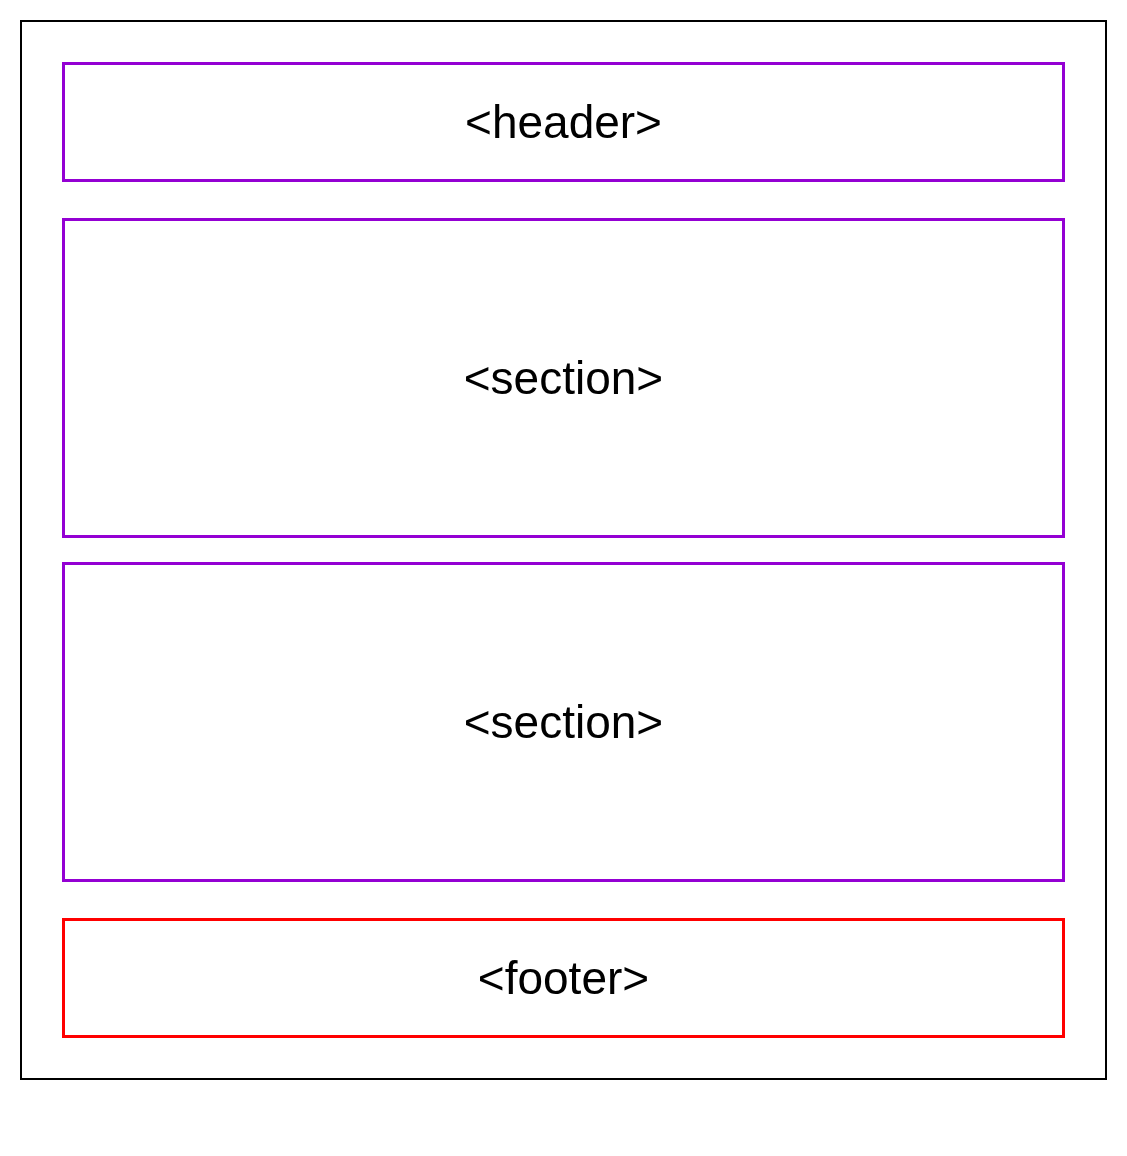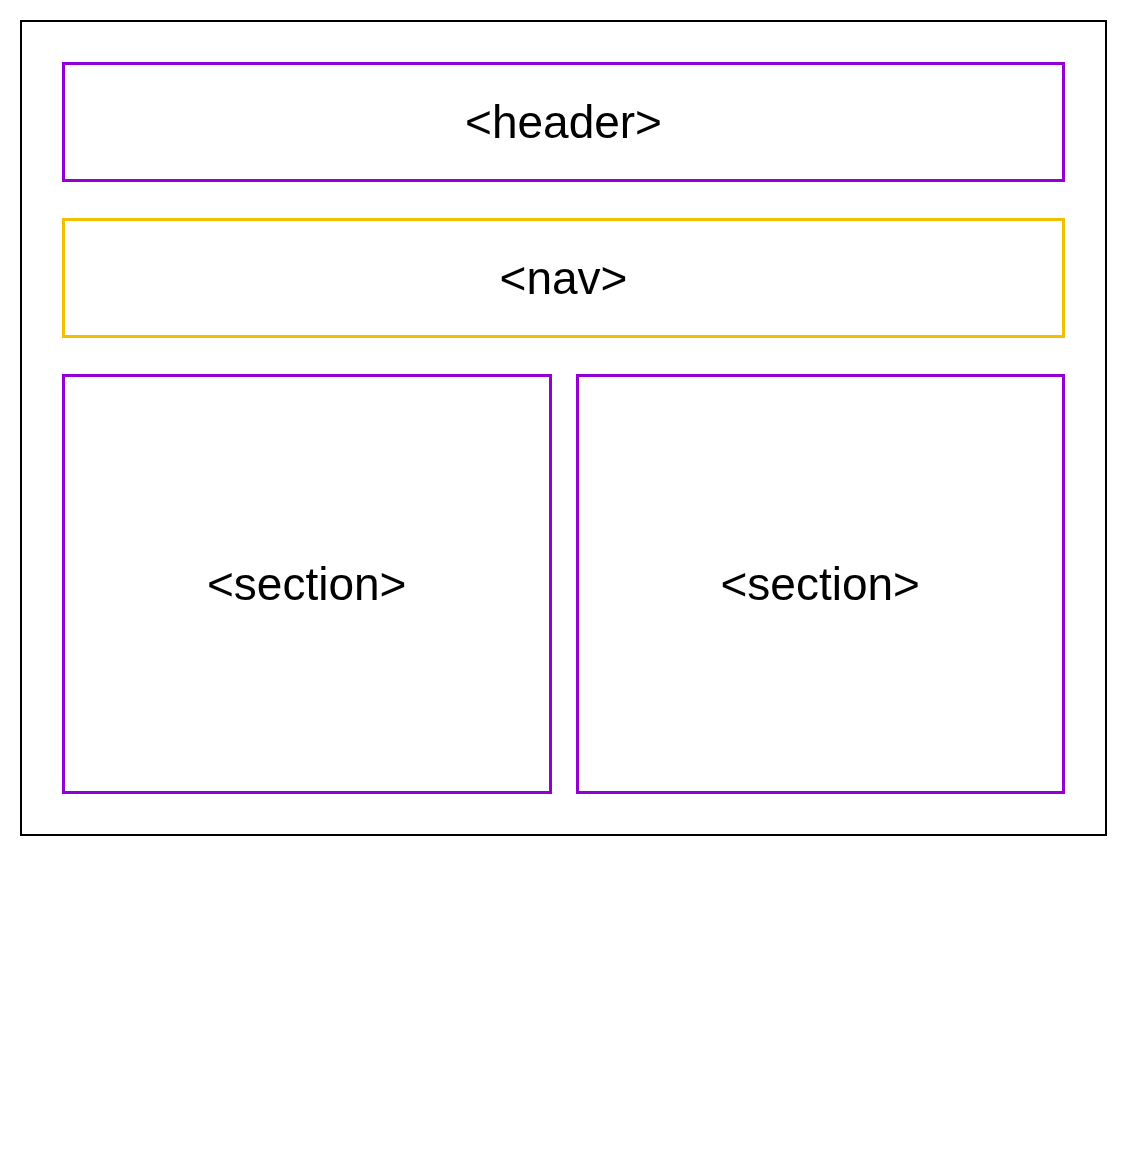--- a/index.html
+++ b/index.html
@@ -19,7 +19,7 @@
     .outer-container {
       border: 2px solid #000000;
       padding: 40px;
-      height: 816px;
+      height: 1060px;
       display: flex;
       flex-direction: column;
       gap: 36px;

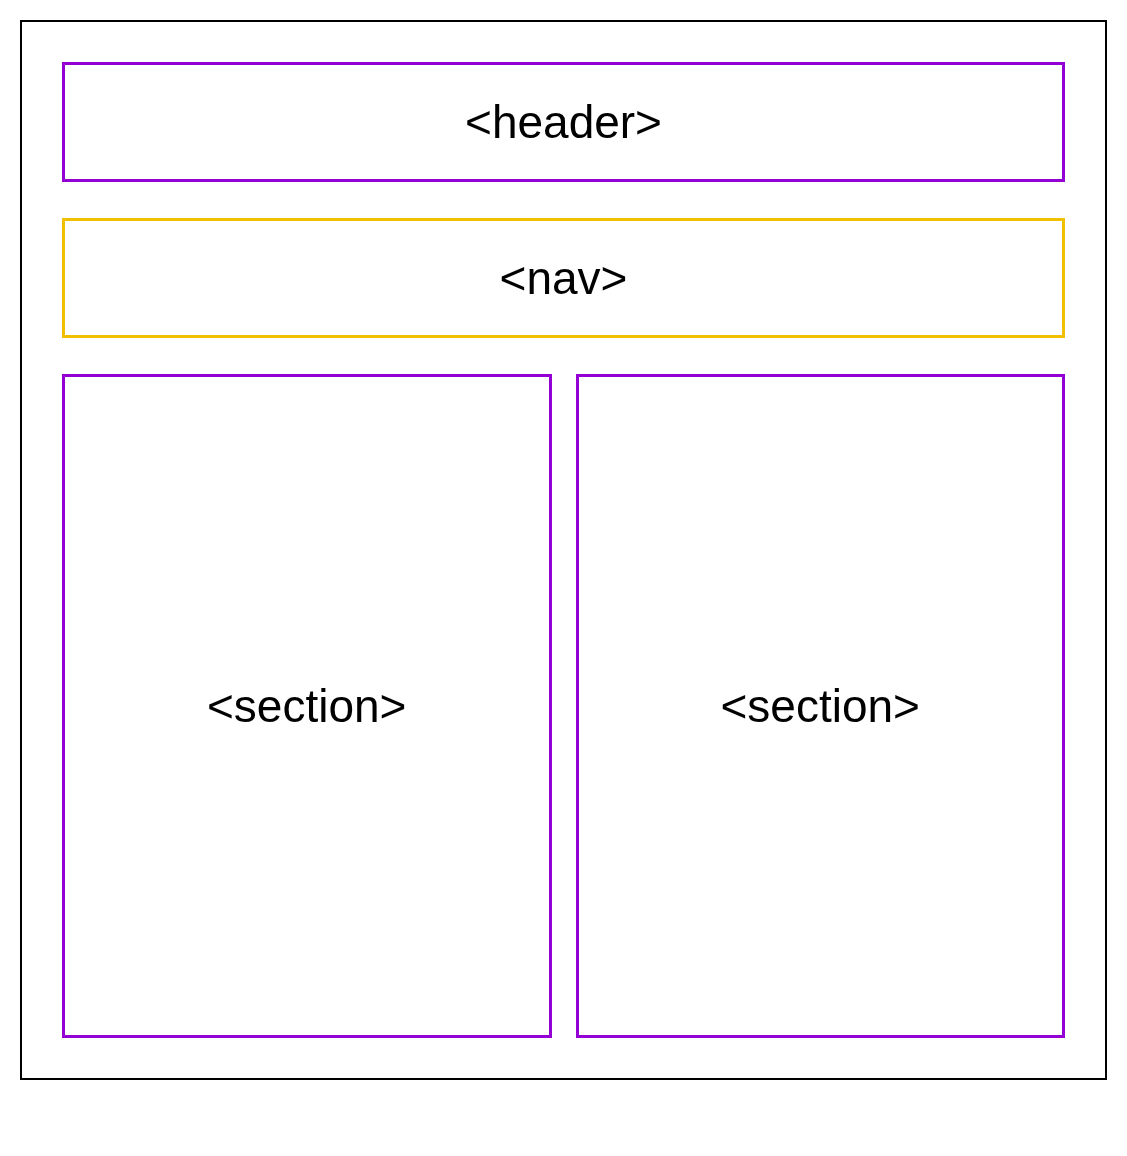--- a/index.html
+++ b/index.html
@@ -82,9 +82,6 @@
     <span>&lt;header&gt;</span>
   </div>
 
-  <div class="box nav-box">
-    <span>&lt;nav&gt;</span>
-  </div>
 
   <div class="middle-row">
     <div class="sections-column">

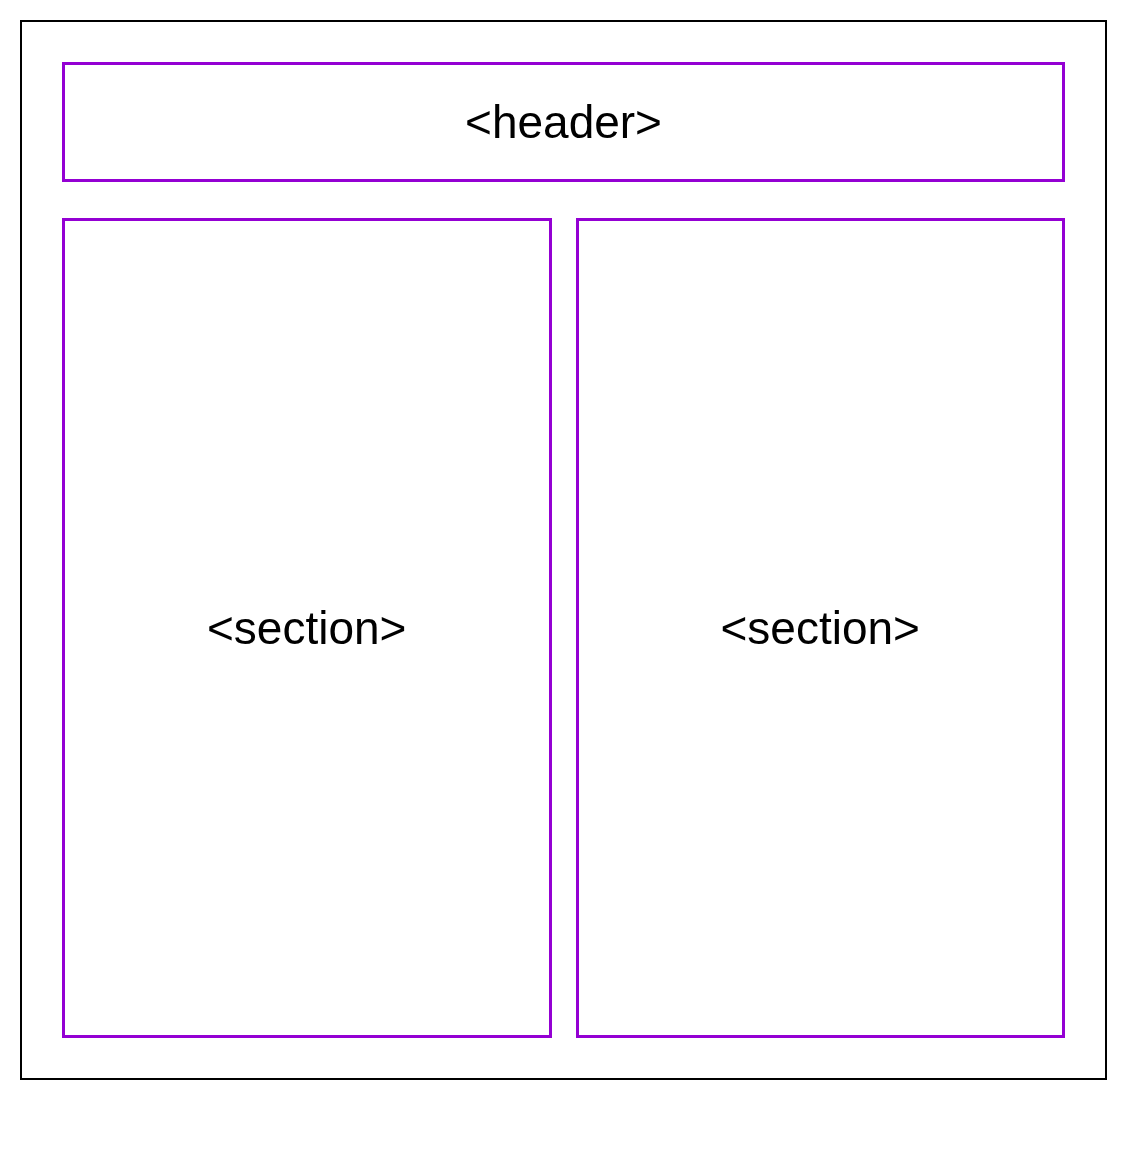--- a/index.html
+++ b/index.html
@@ -53,7 +53,7 @@
     
     .sections-column {
       display: flex;
-      flex-direction: row;
+      flex-direction: column;
       gap: 24px;
       flex: 1;
     }

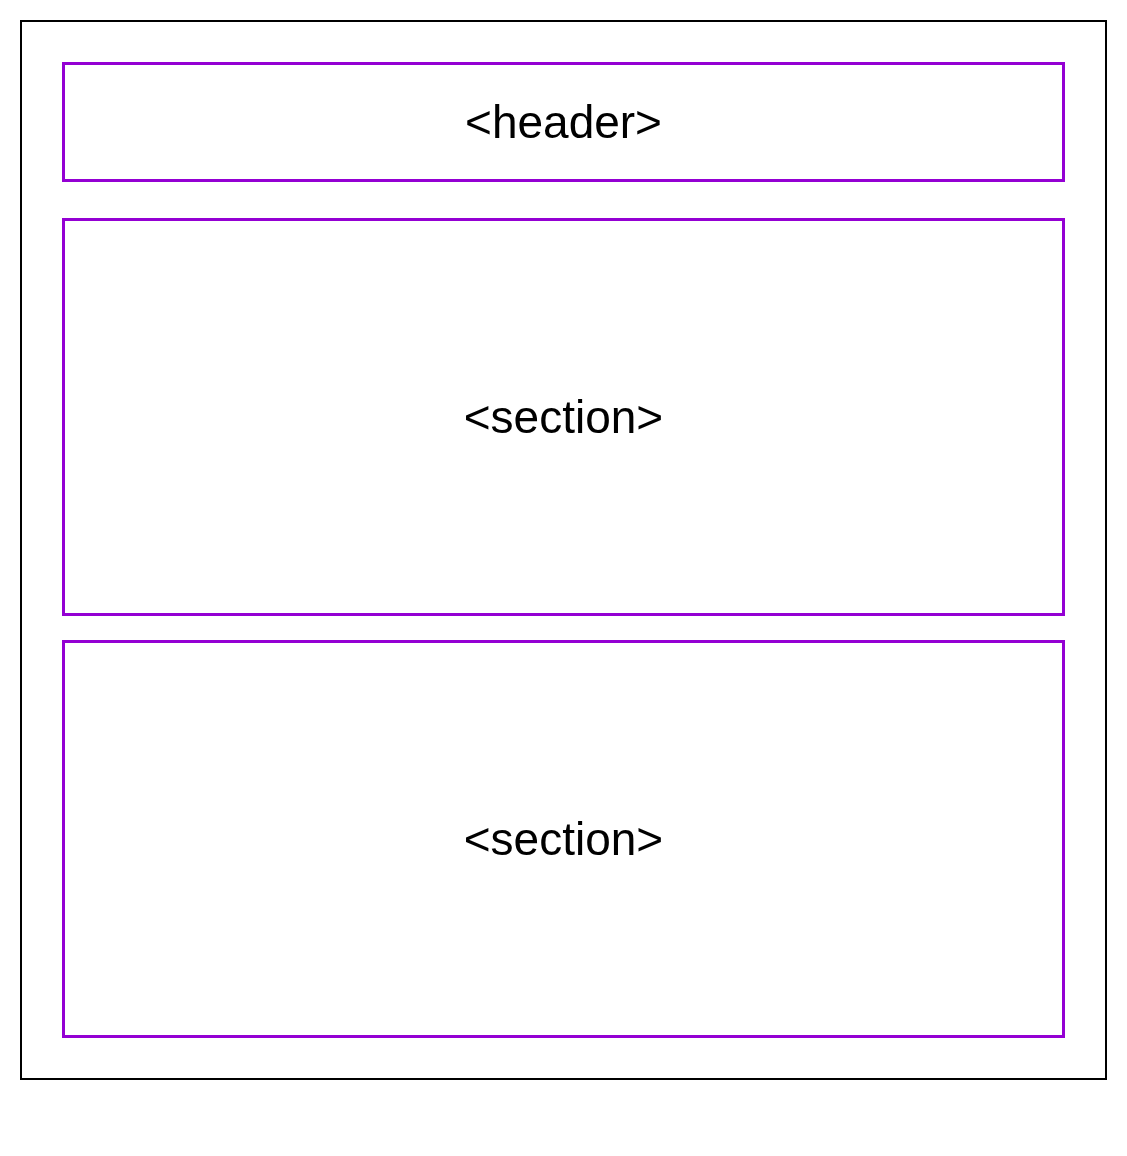--- a/index.html
+++ b/index.html
@@ -94,6 +94,9 @@
     </div>
   </div>
 
+  <div class="box footer-box">
+    <span>&lt;footer&gt;</span>
+  </div>
 
 </div>
 

